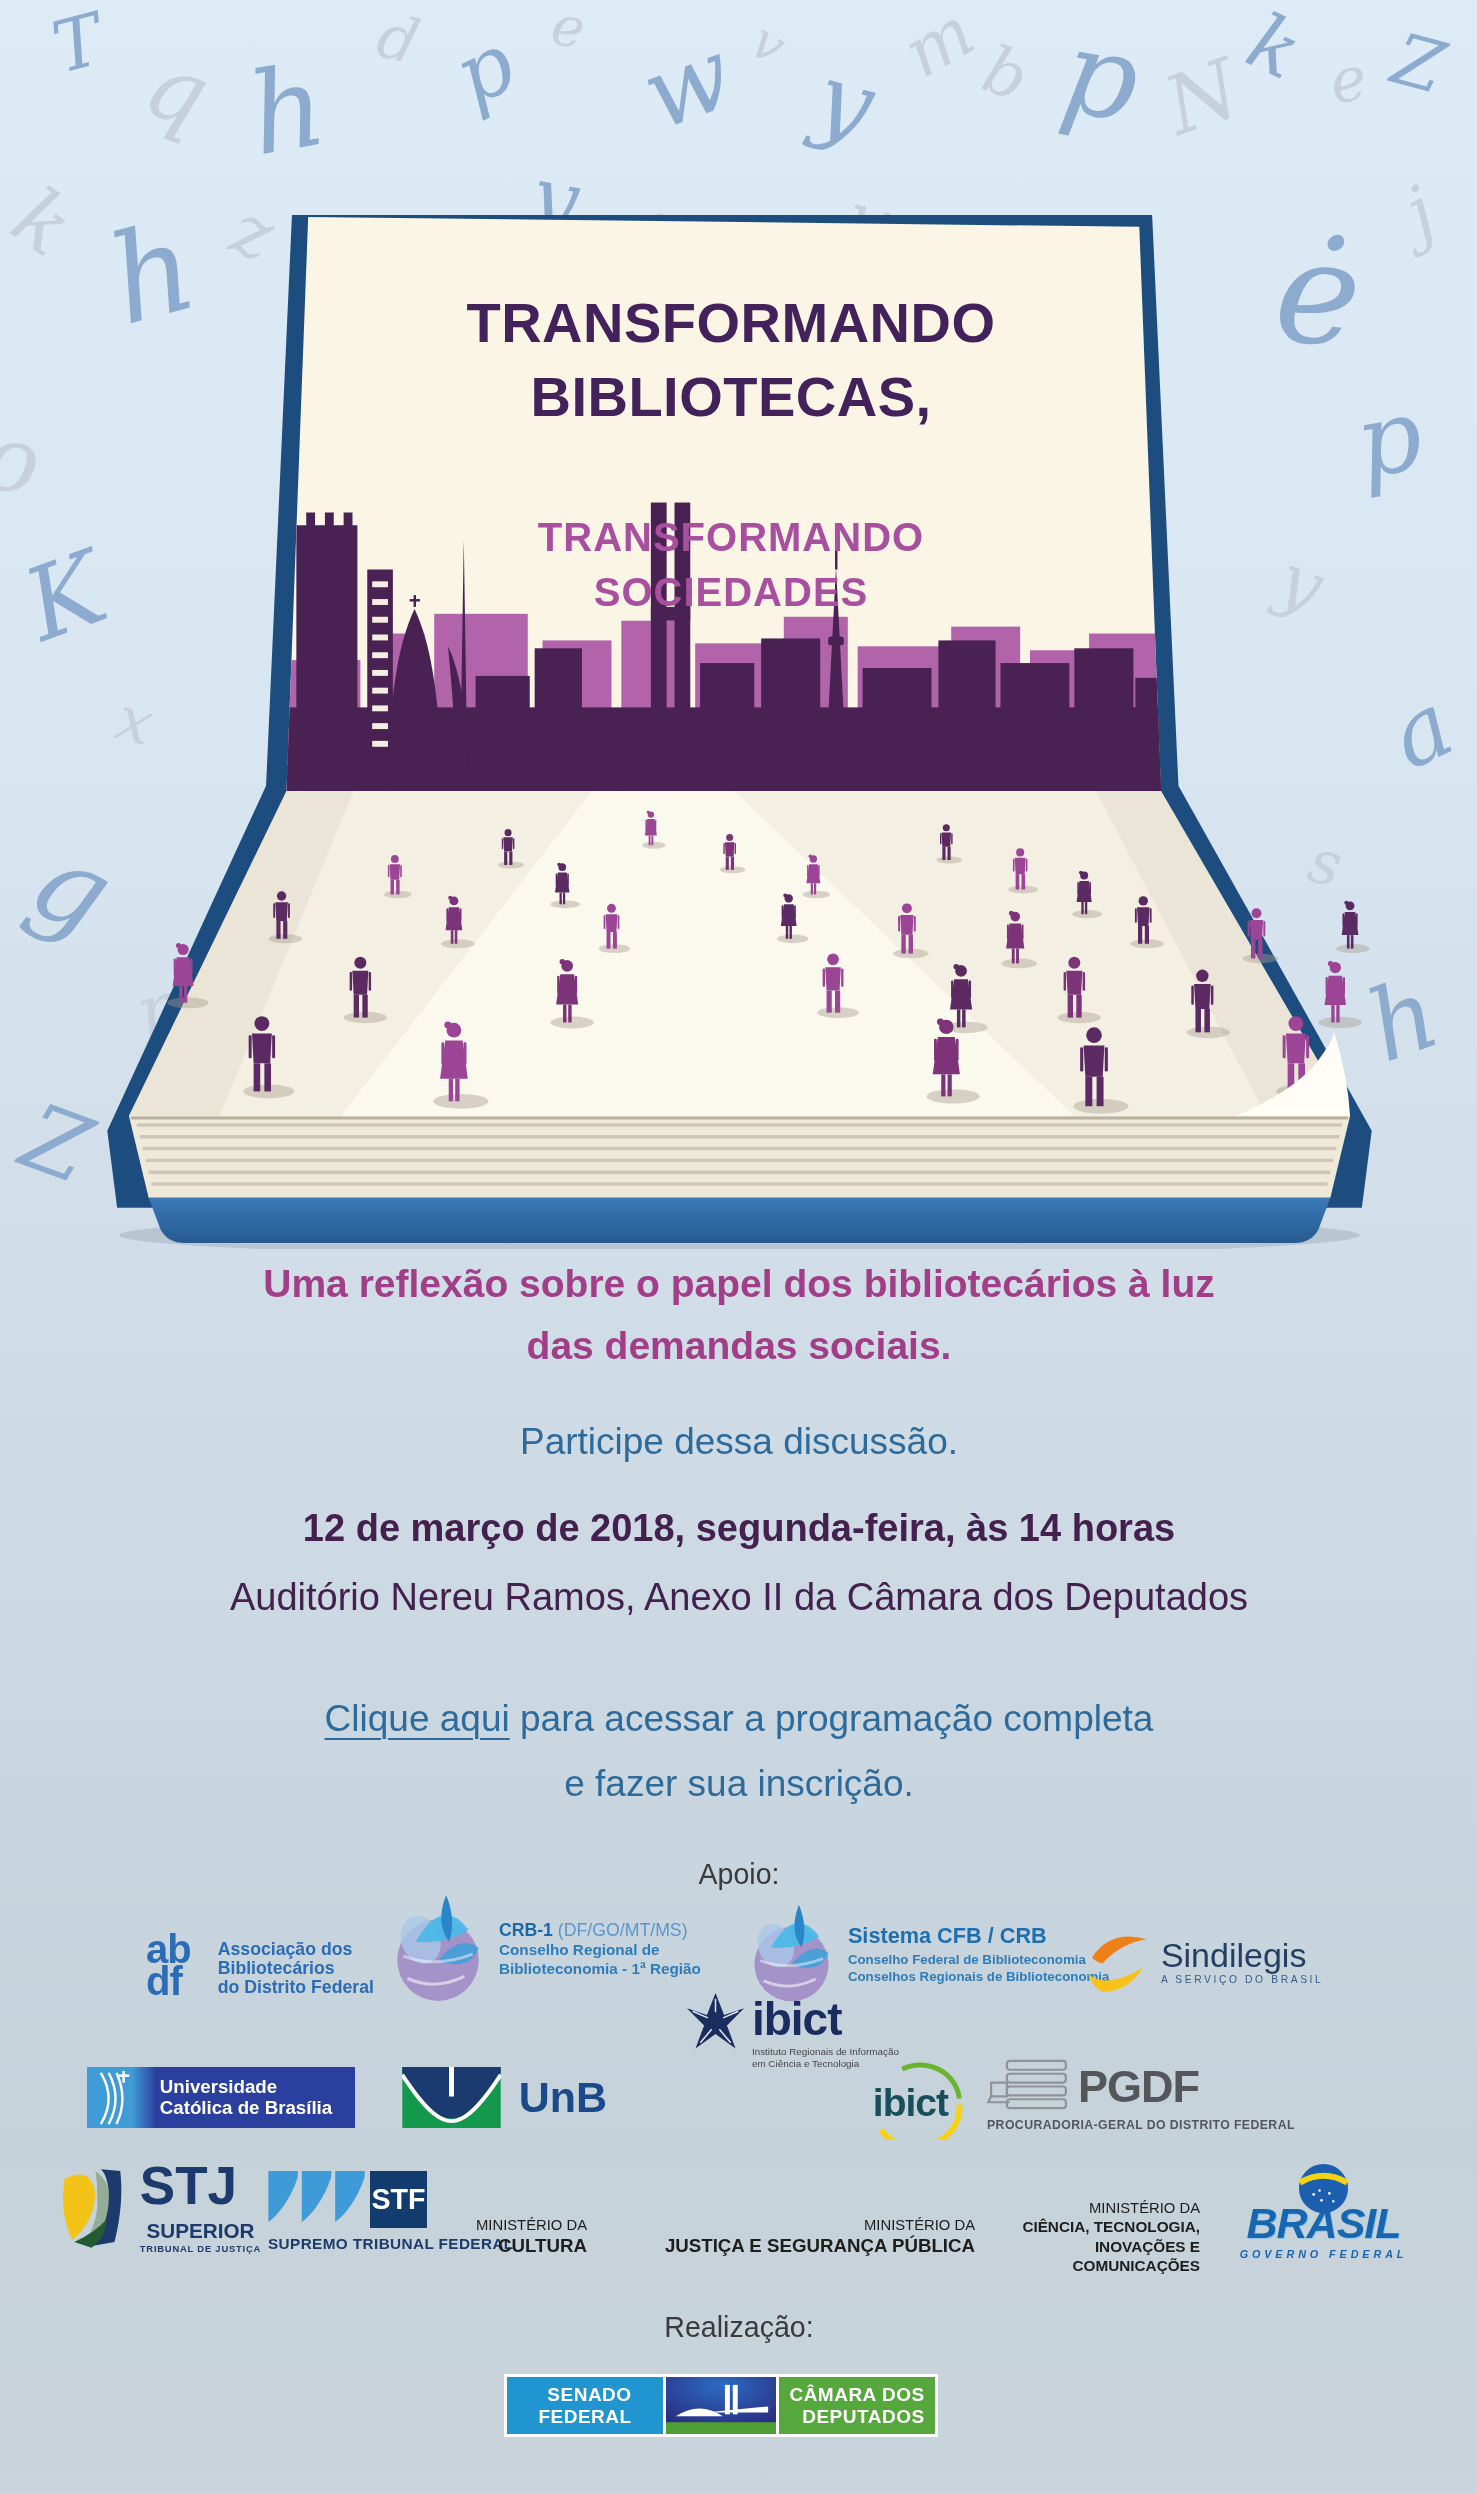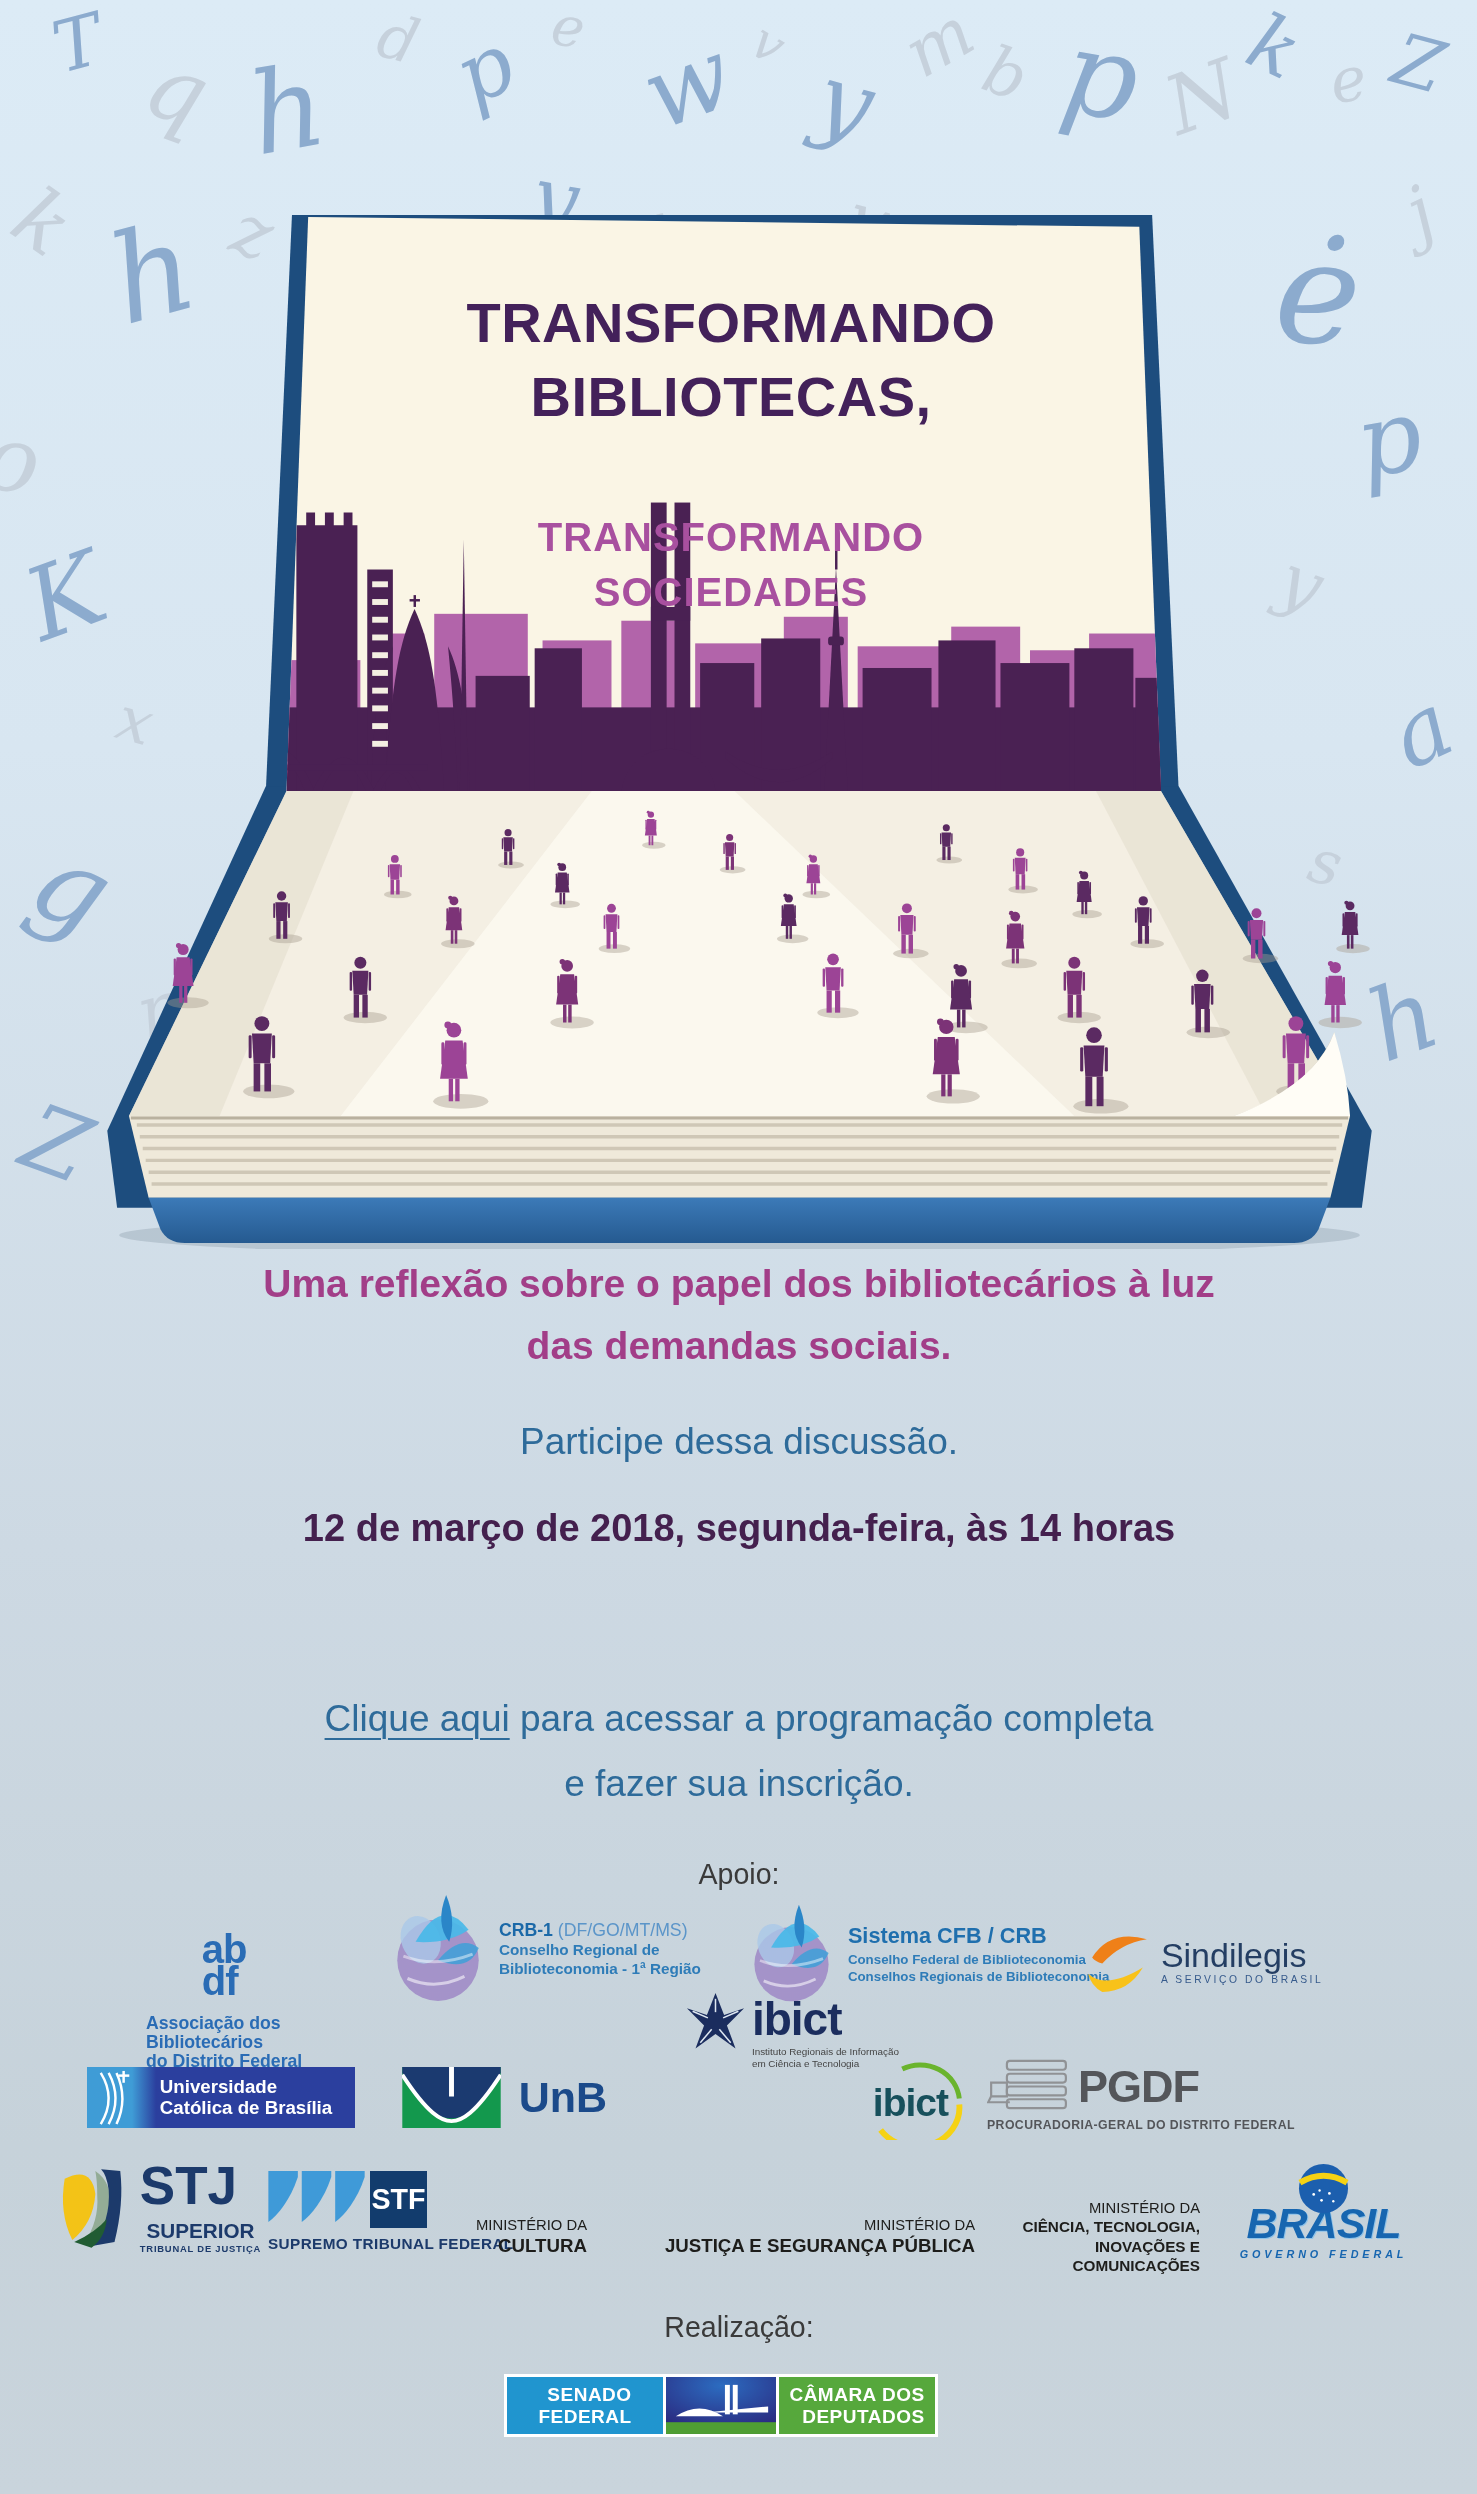--- a/index.html
+++ b/index.html
@@ -340,6 +340,7 @@
   </div>
   <div class="txt invite">Participe dessa discussão.</div>
   <div class="txt datetime">12 de março de 2018, segunda-feira, às 14 horas</div>
+  <div class="txt venue">Auditório Nereu Ramos, Anexo II da Câmara dos Deputados</div>
   <div class="txt linkline">
     <span class="u">Clique aqui</span><span> para acessar a programação completa</span>
   </div>

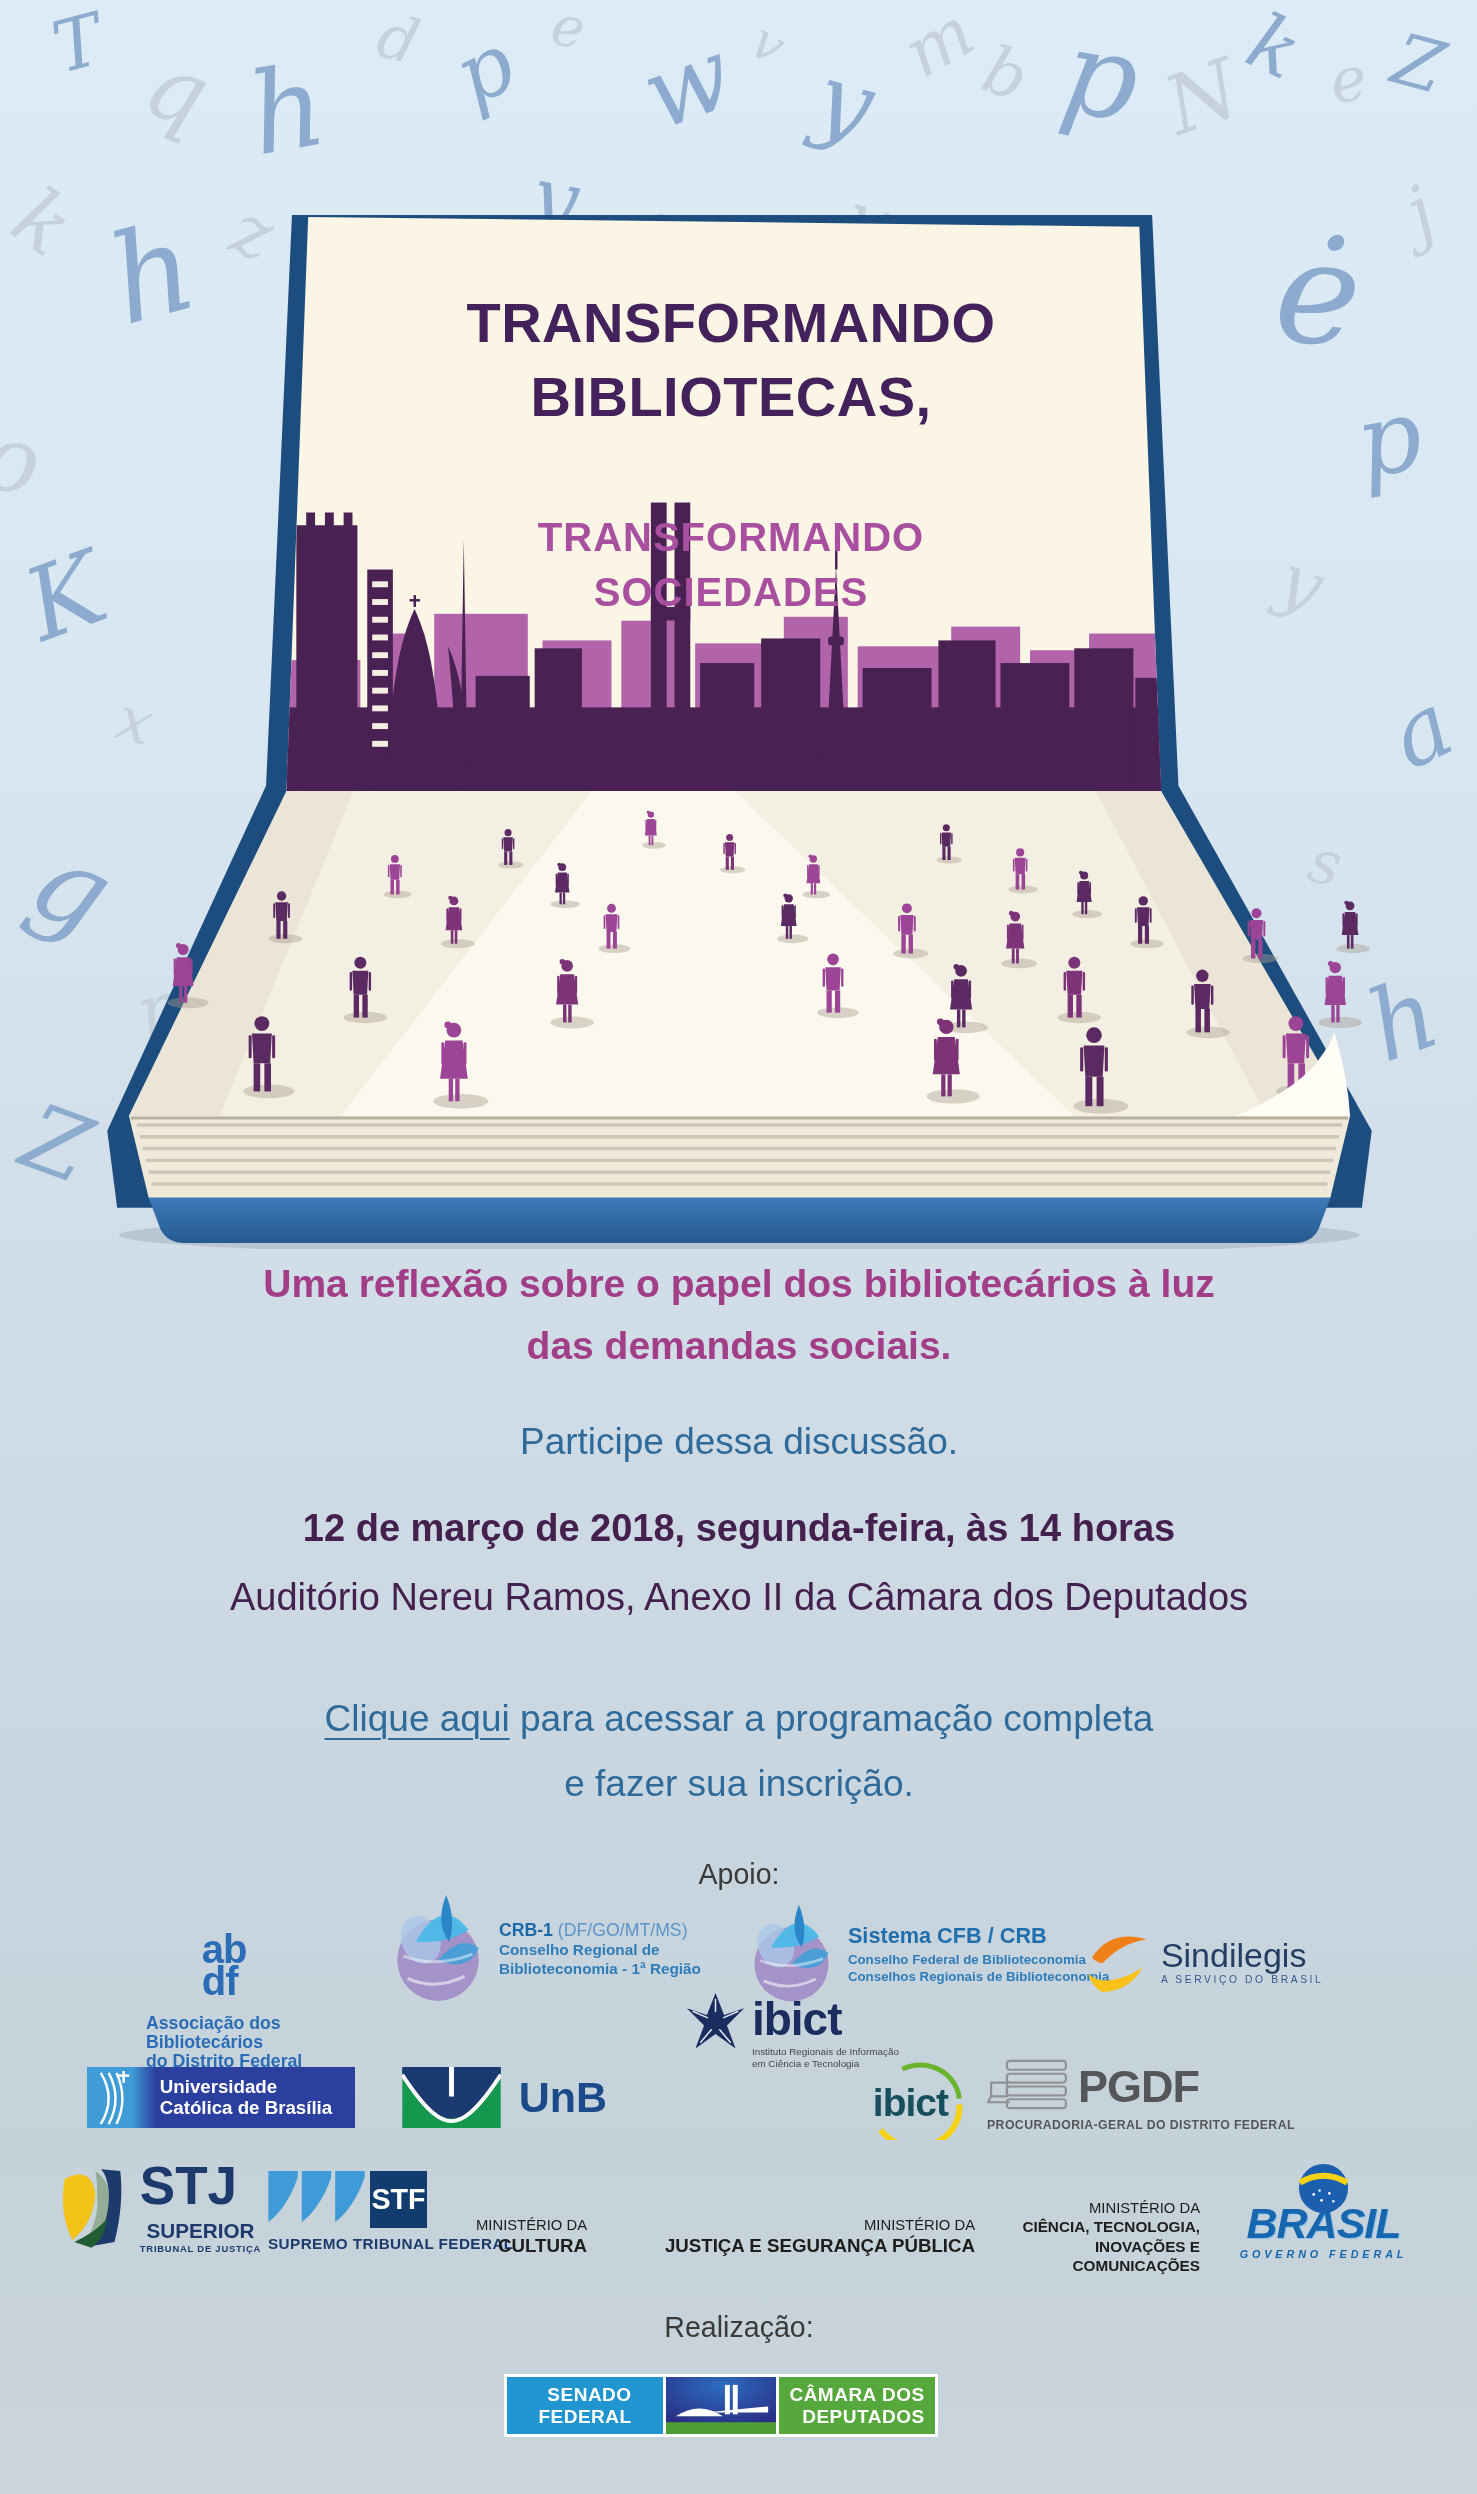--- a/index.html
+++ b/index.html
@@ -31,7 +31,7 @@
   .realizacao{top:2311px;}
   
   .logo{position:absolute;z-index:3;}
-  .abdf{left:146px;top:1933px;display:flex;gap:14px;align-items:center;flex-direction:column;}
+  .abdf{left:146px;top:1933px;display:flex;gap:27px;align-items:flex-end;}
   .abdf .acr{font-size:40px;font-weight:bold;color:#2a6cb5;line-height:.8;letter-spacing:-1px;}
   .abdf .lines{font-size:17.7px;font-weight:bold;color:#2a6cb5;line-height:1.08;padding-top:3px;}
   .crb1{left:387px;top:1893px;display:flex;align-items:center;gap:9.9px;}

